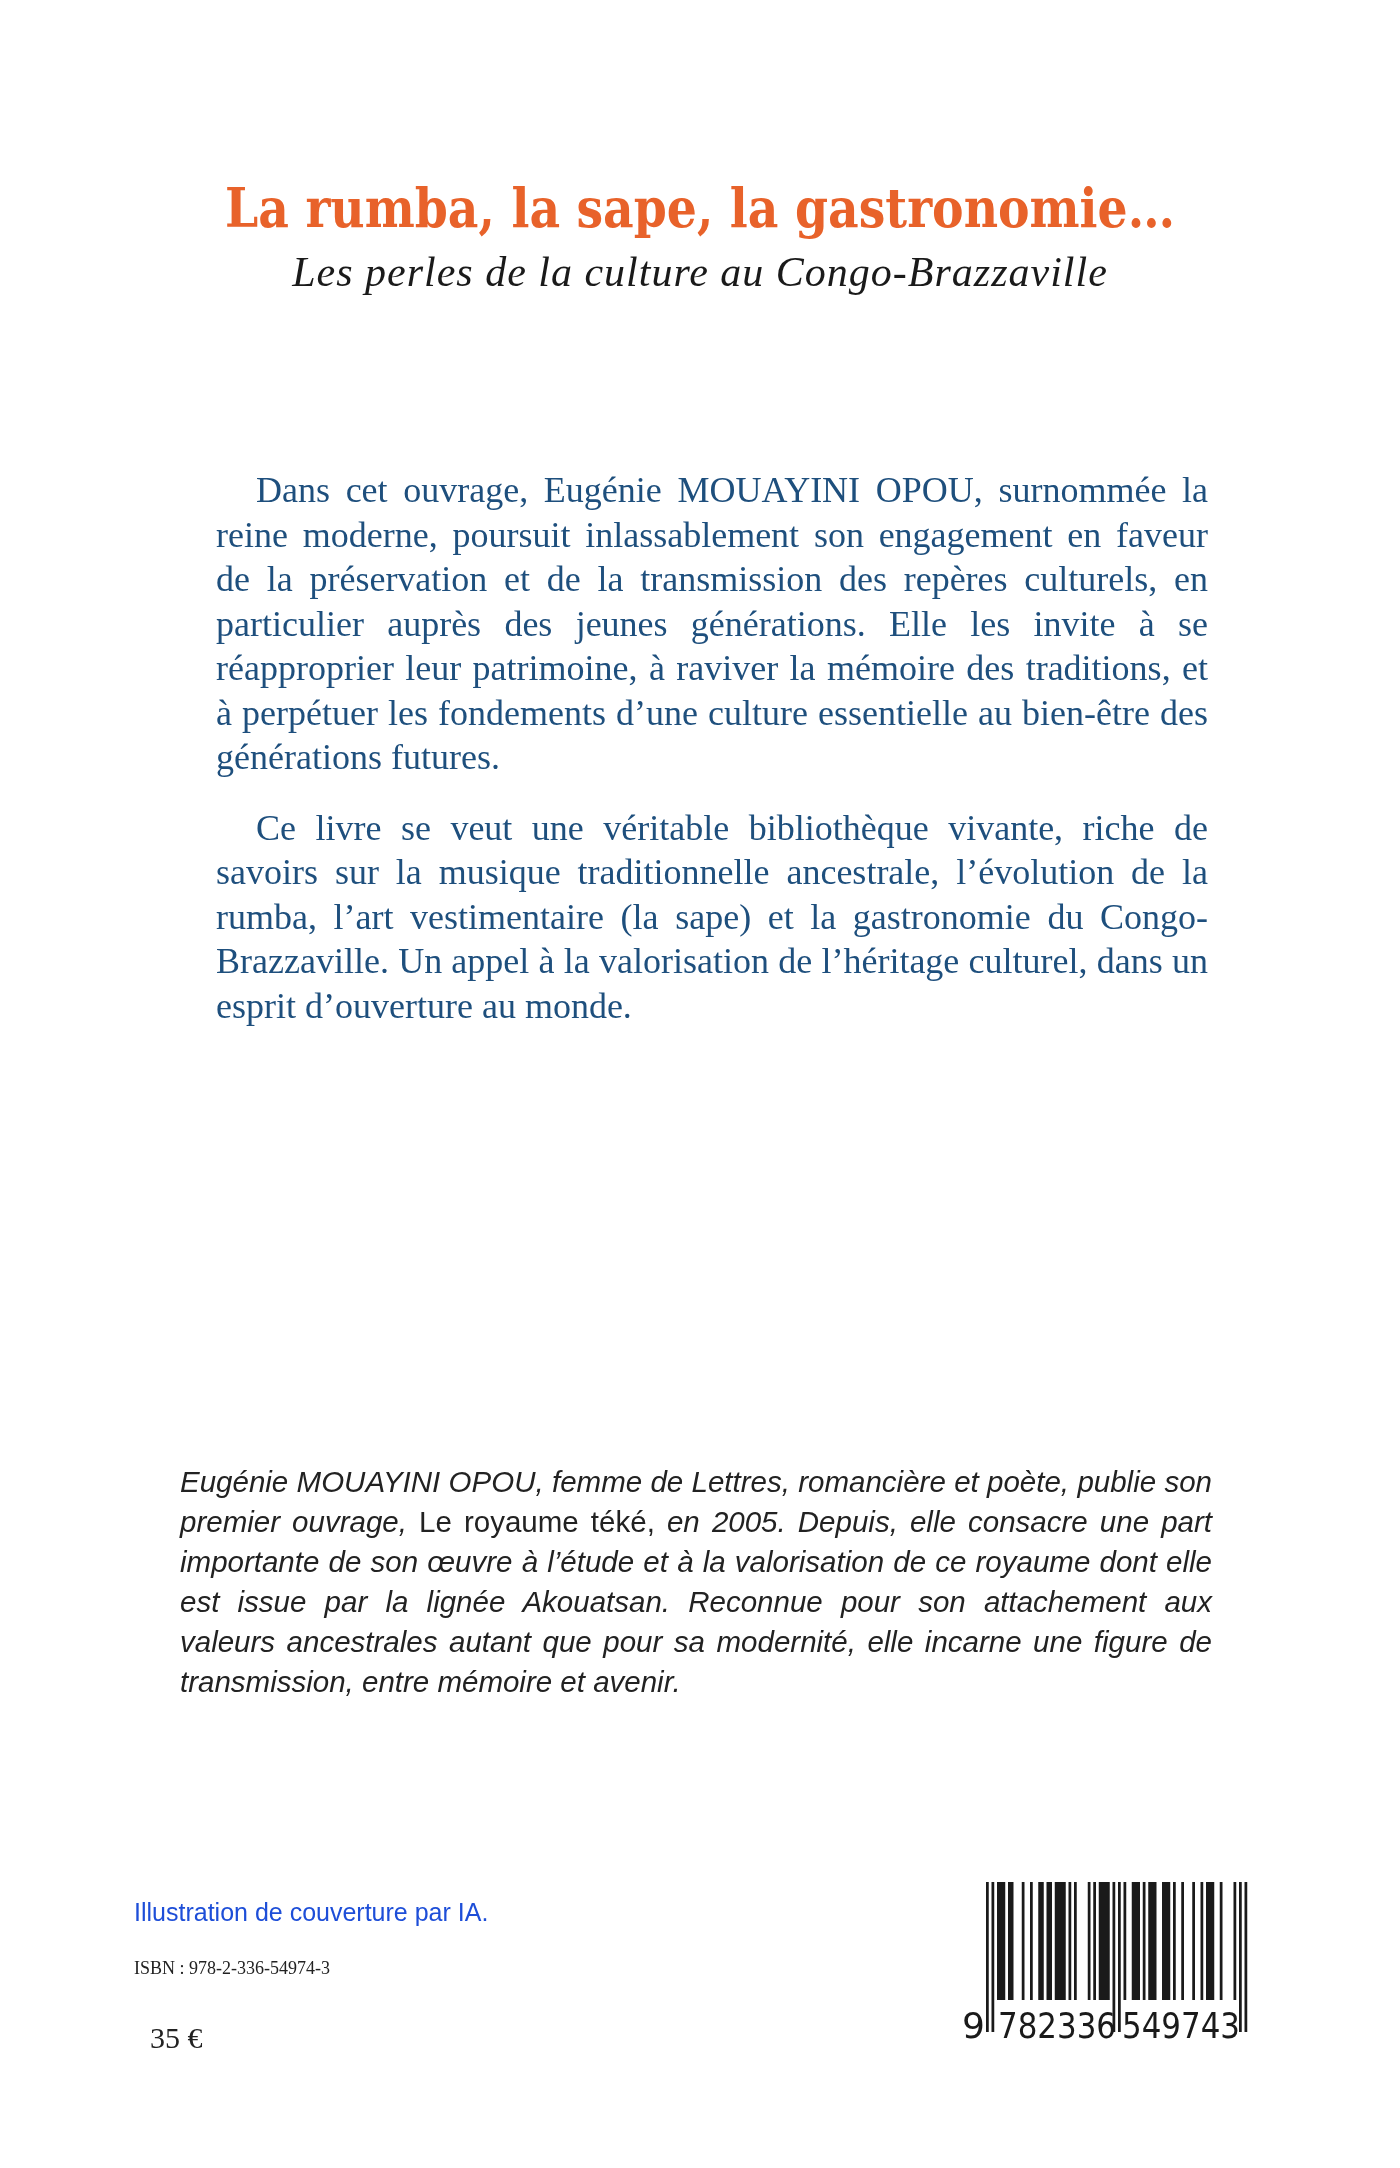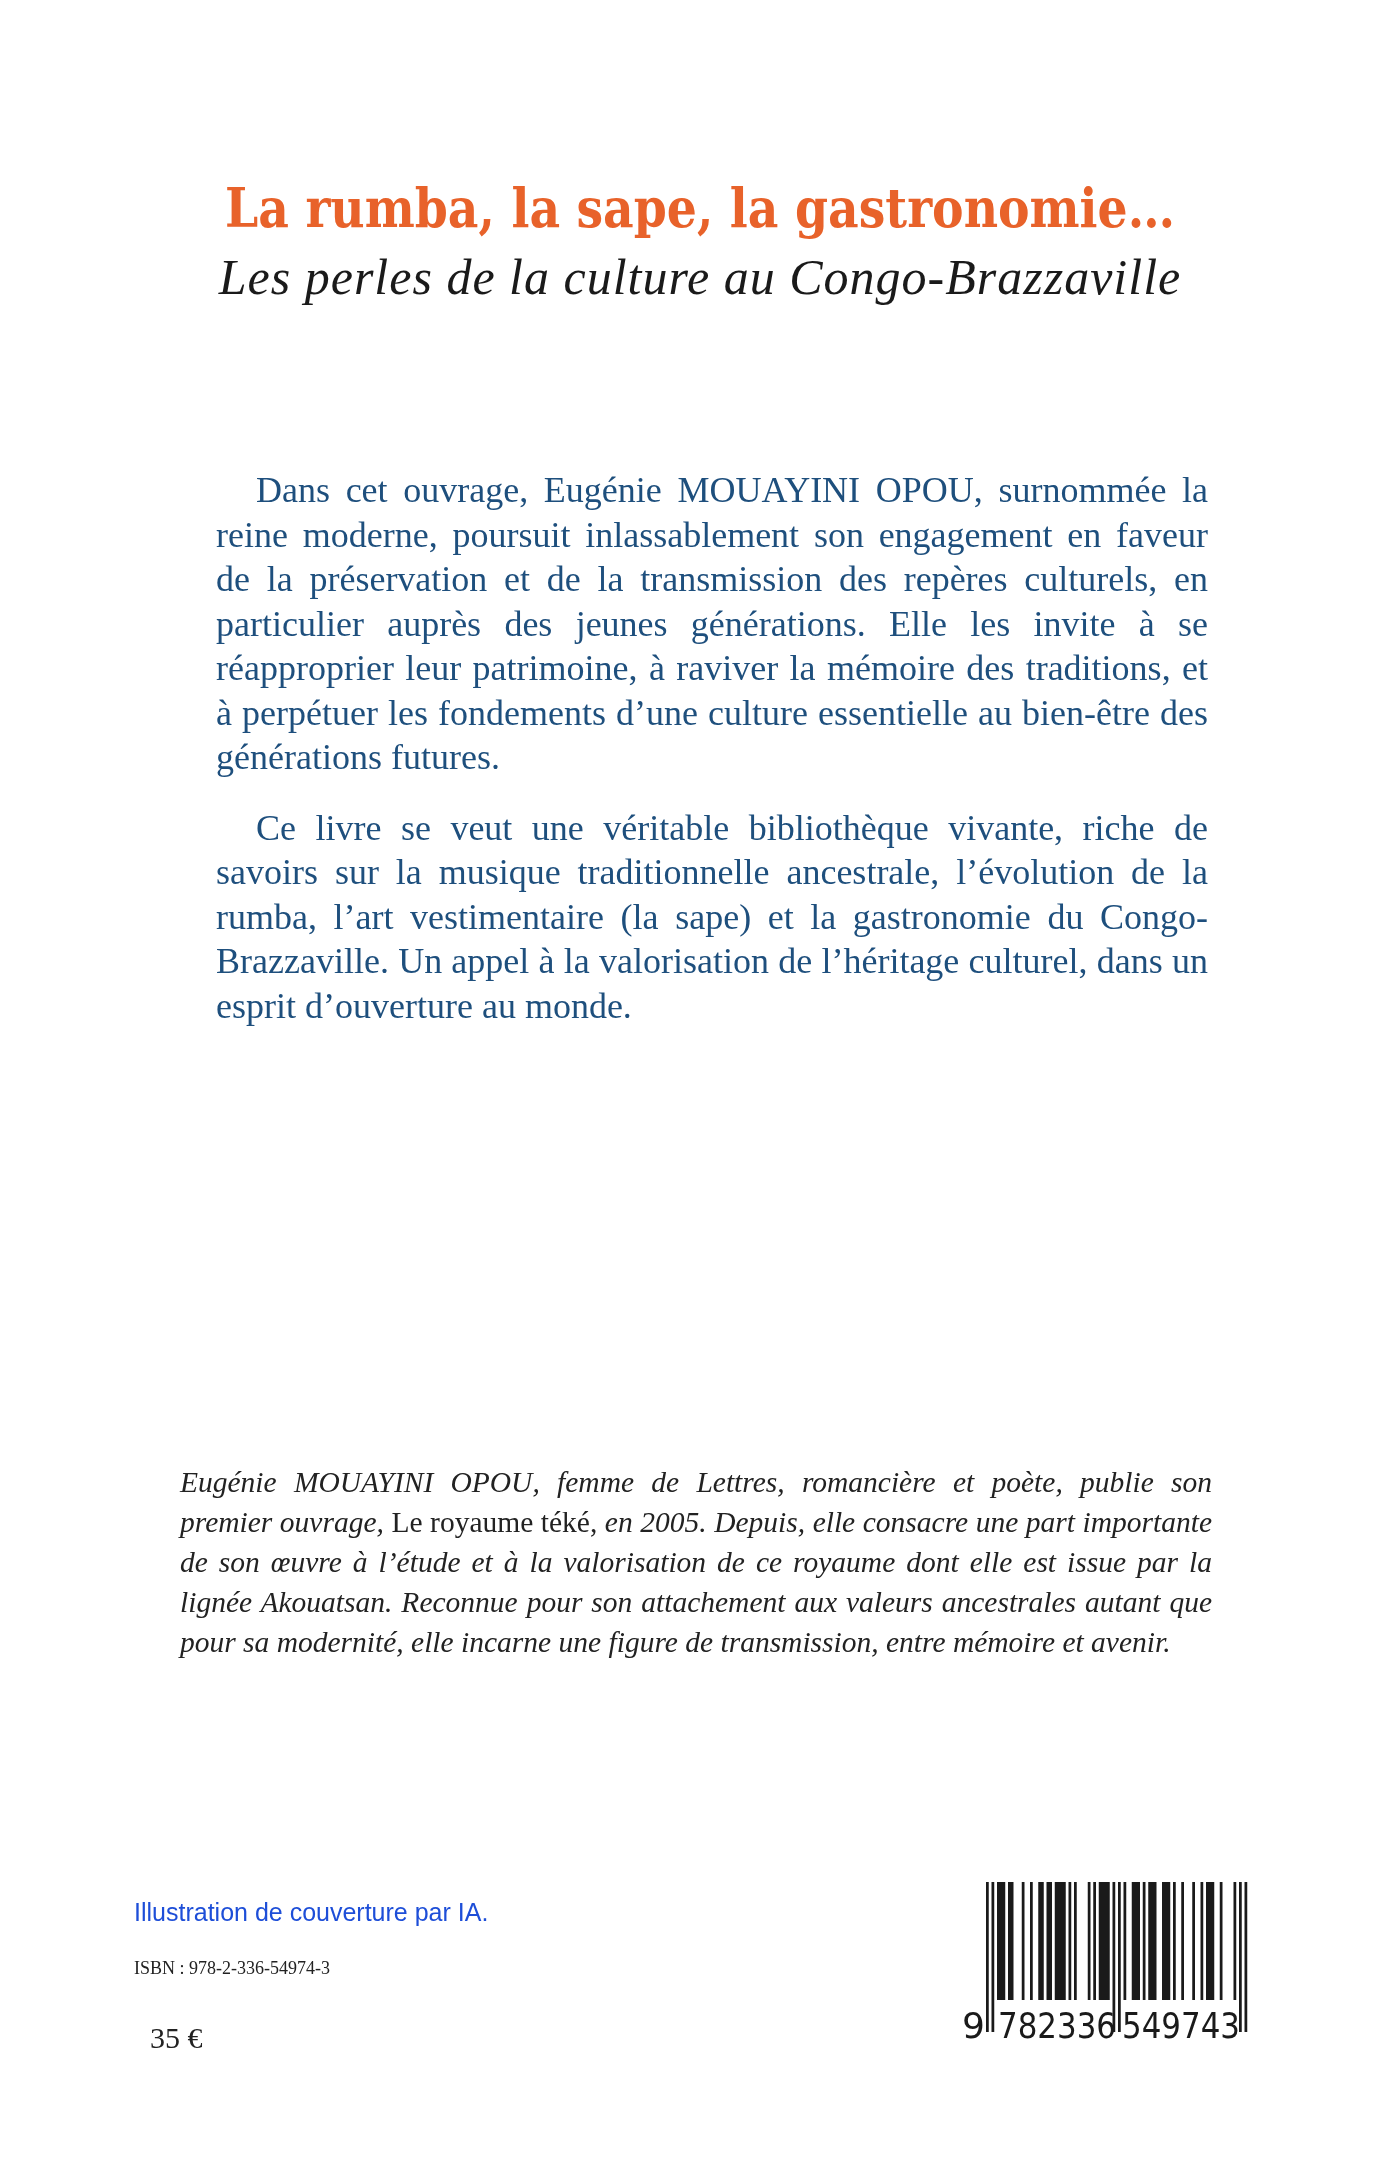--- a/index.html
+++ b/index.html
@@ -37,7 +37,7 @@
       text-align: center;
       font-family: "Liberation Serif", "DejaVu Serif", serif;
       font-style: italic;
-      font-size: 50px;
+      font-size: 42px;
       color: #1a1a1a;
       letter-spacing: 1px;
       white-space: nowrap;

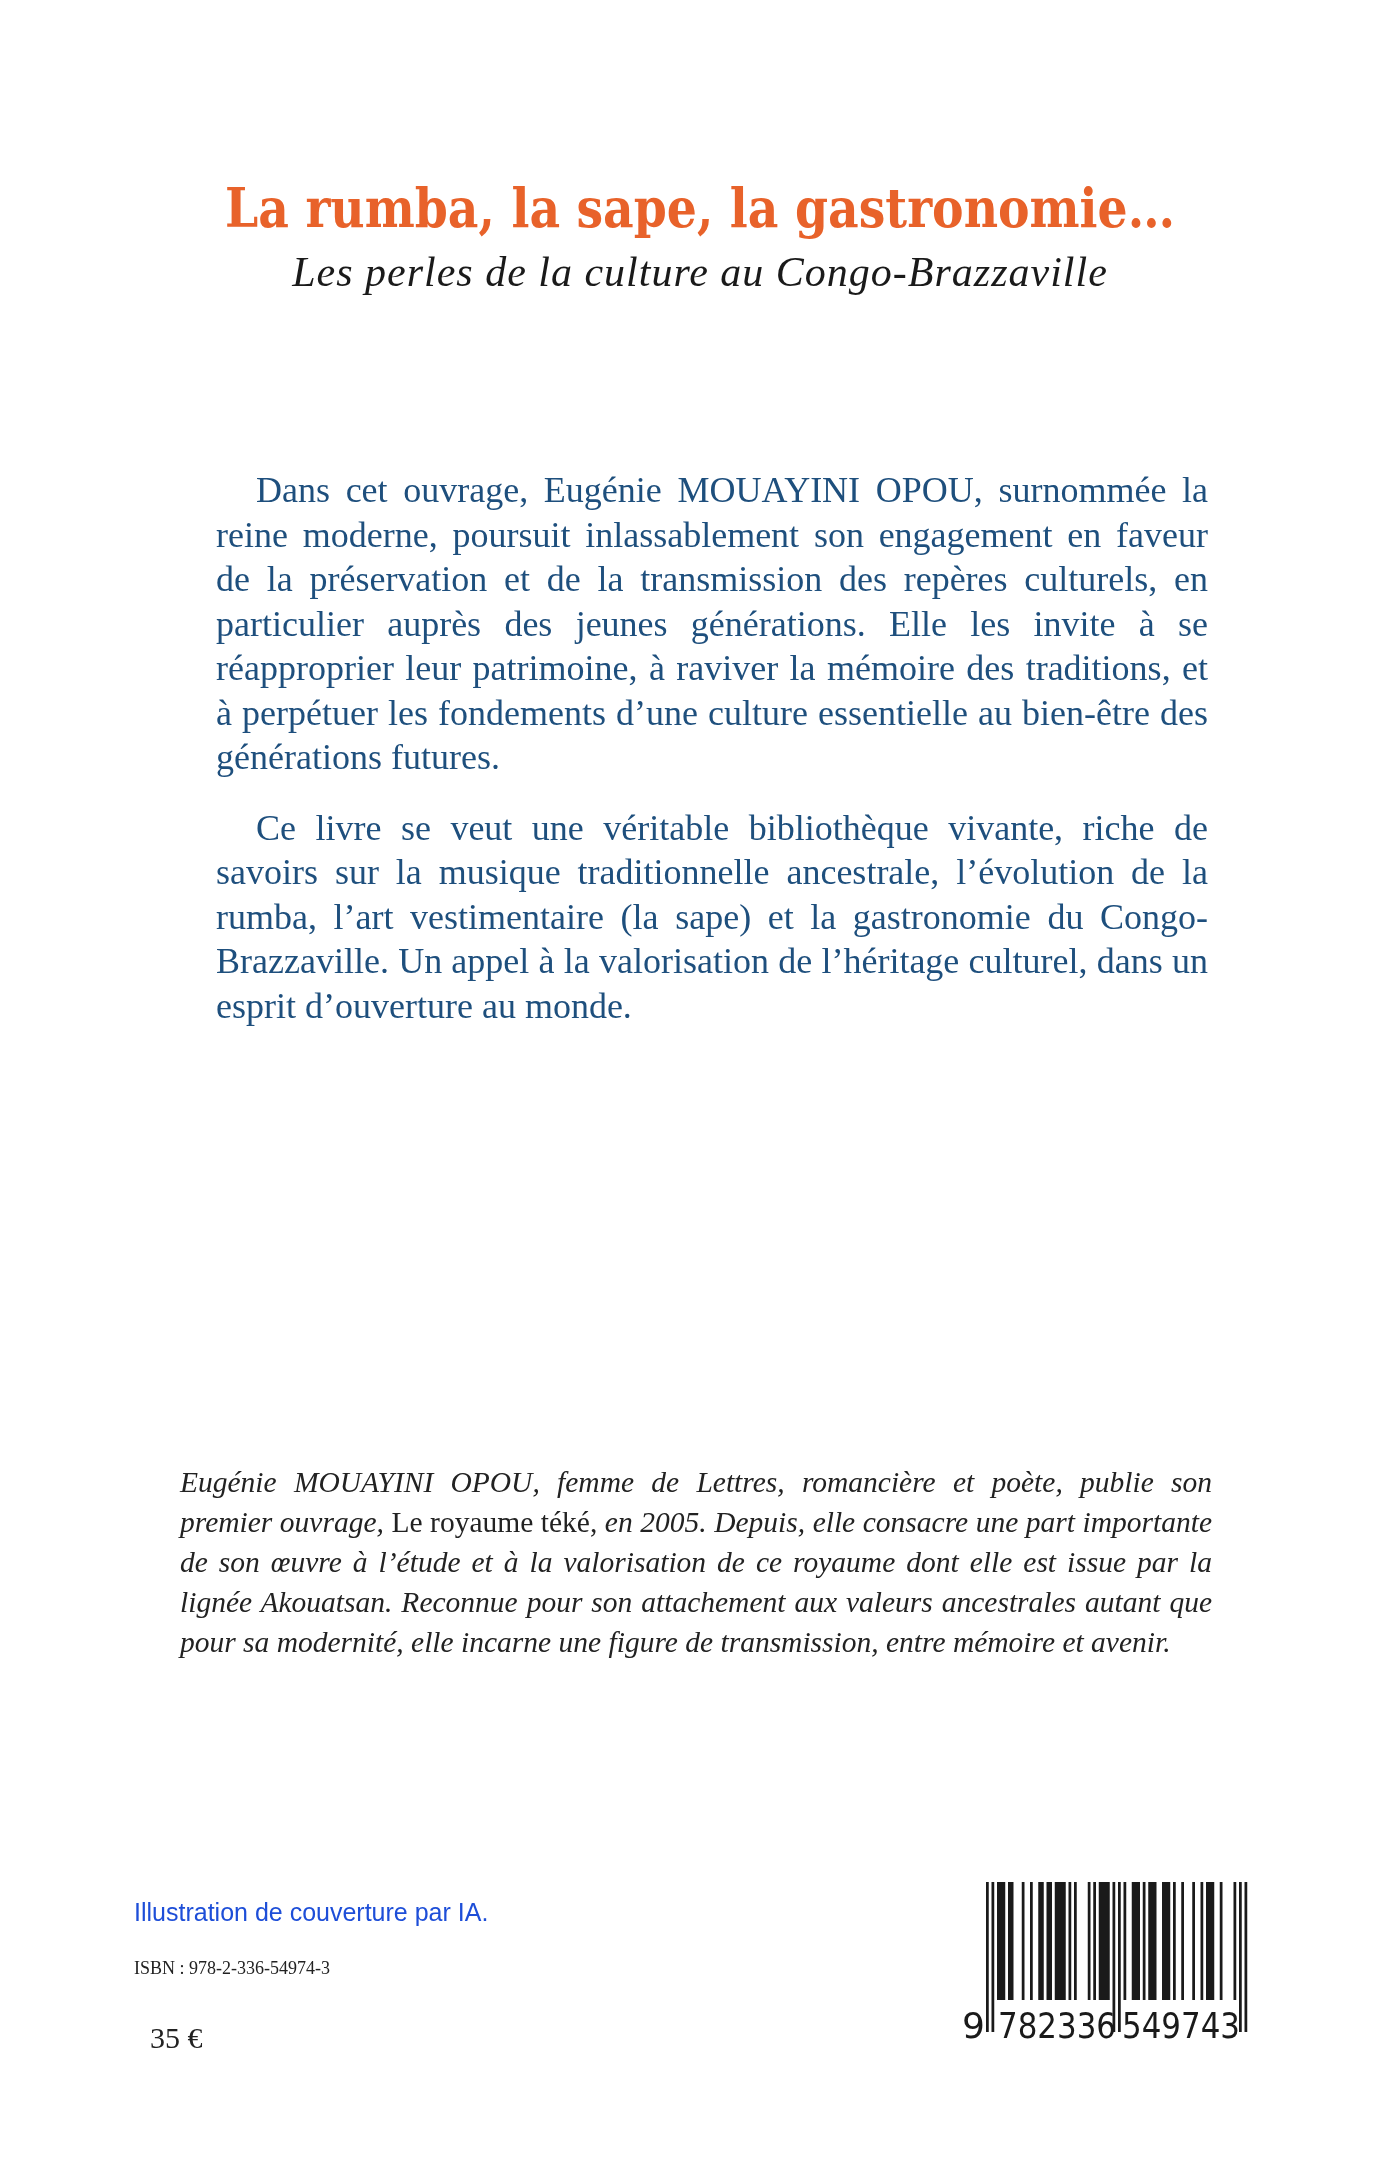--- a/index.html
+++ b/index.html
@@ -63,7 +63,7 @@
       width: 1032px;
       top: 1462px;
       color: #222222;
-      font-family: Liberation Serif, serif;
+      font-family: Liberation Sans, sans-serif;
       font-style: italic;
       font-size: 29.5px;
       line-height: 40px;

